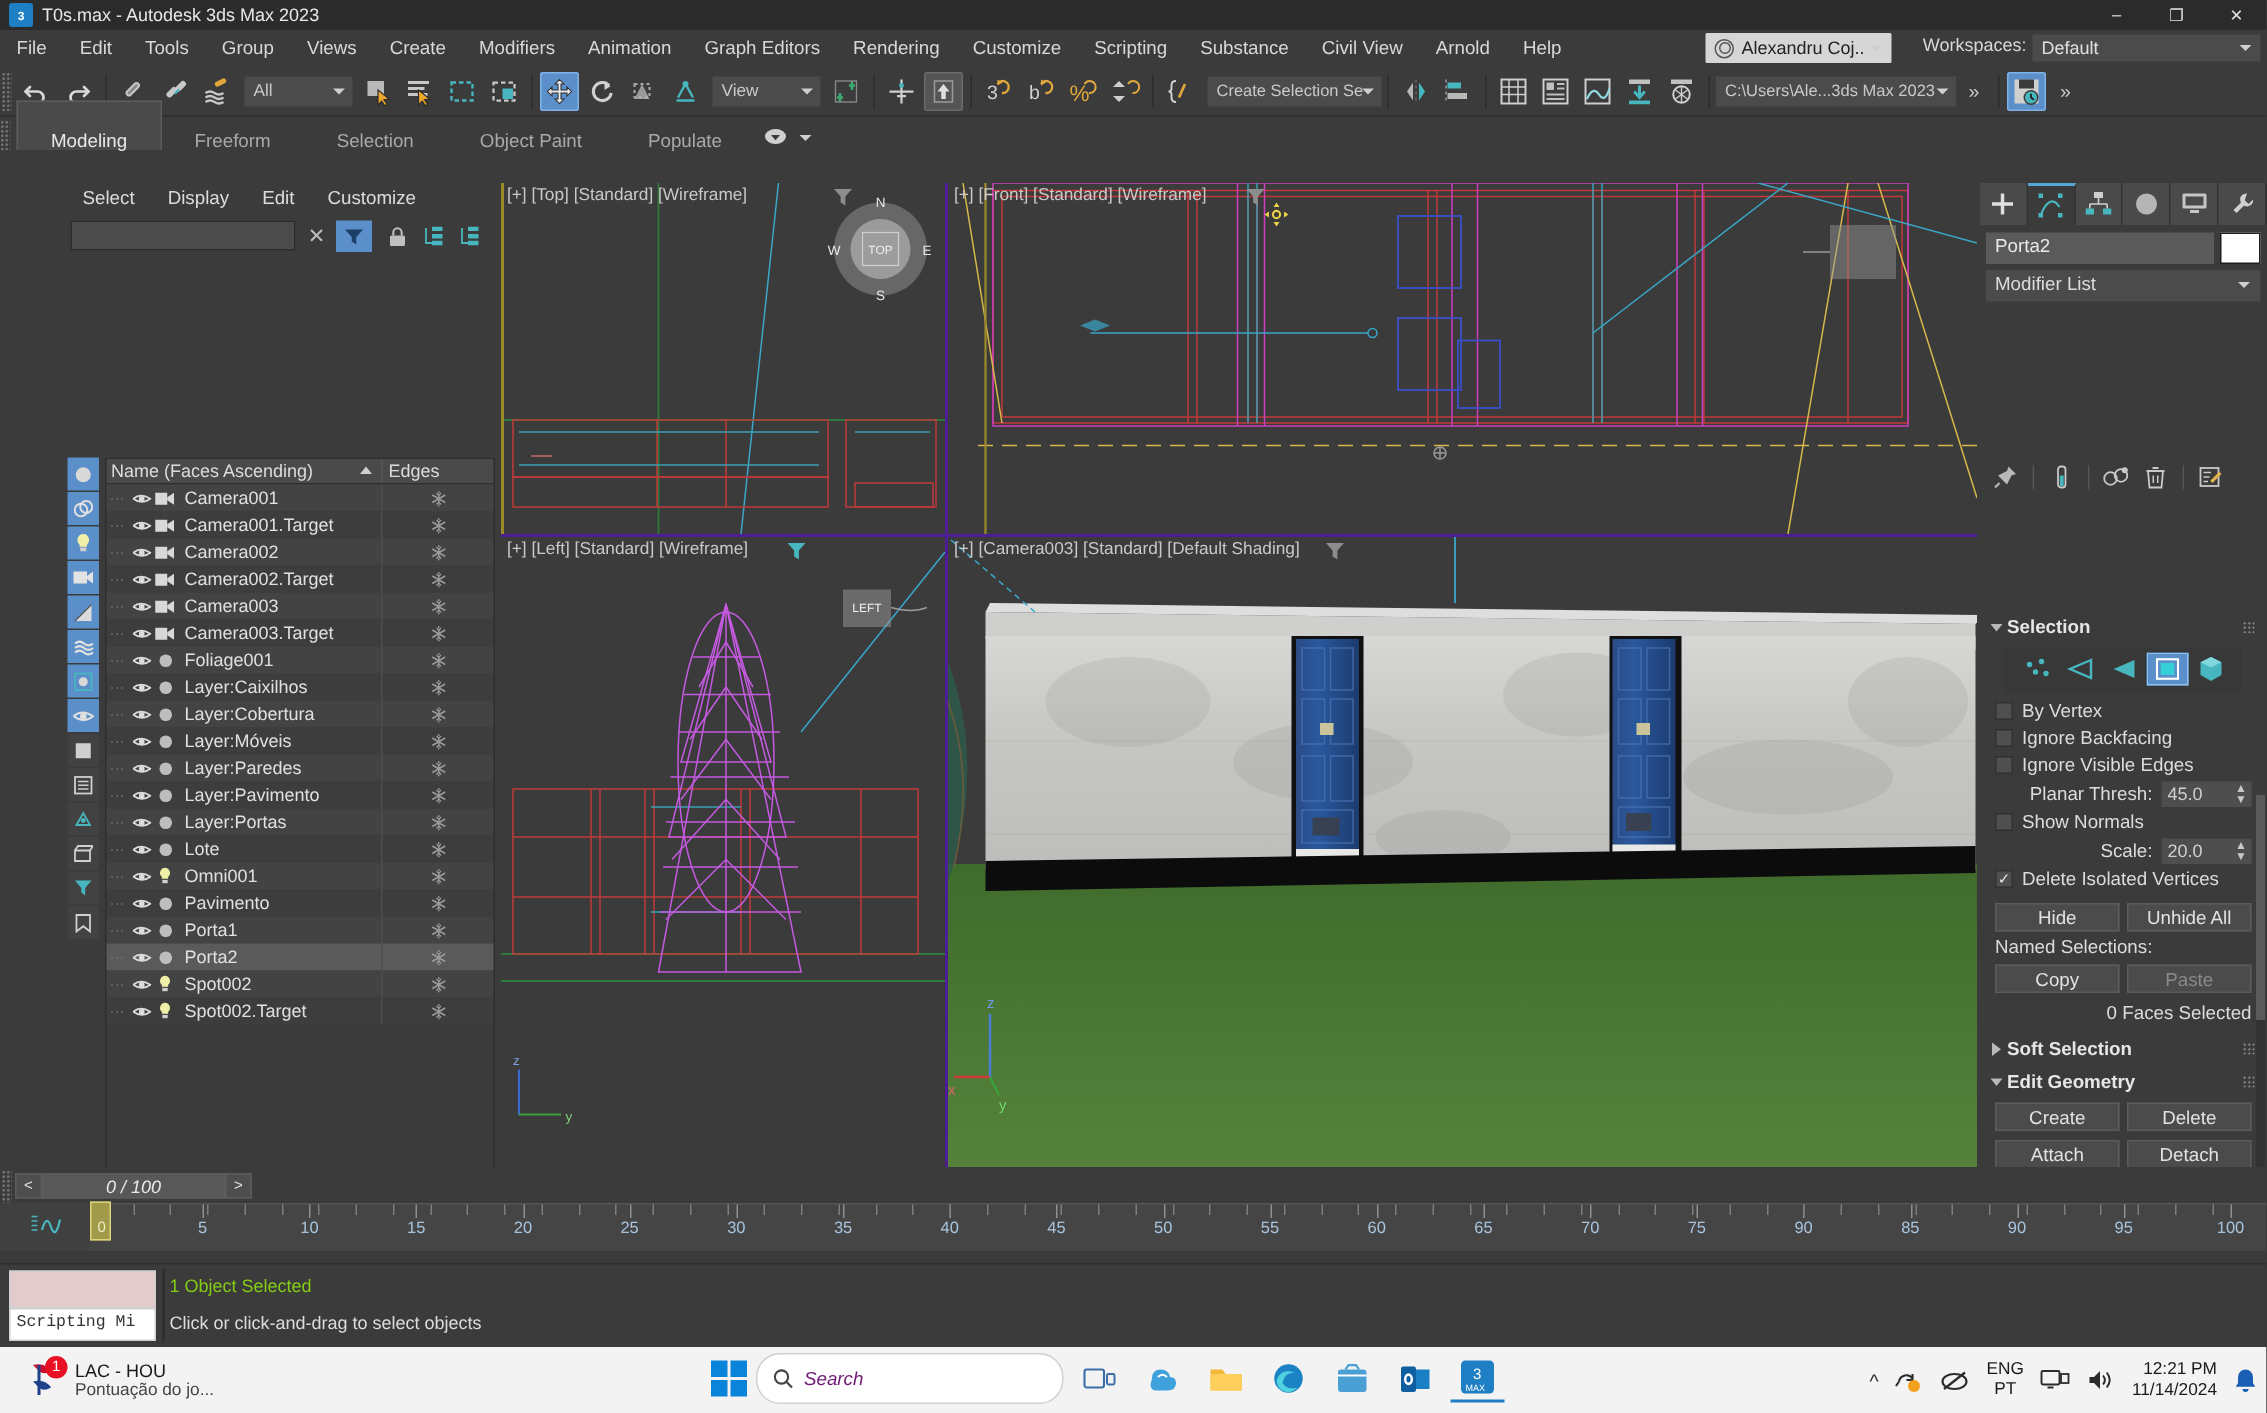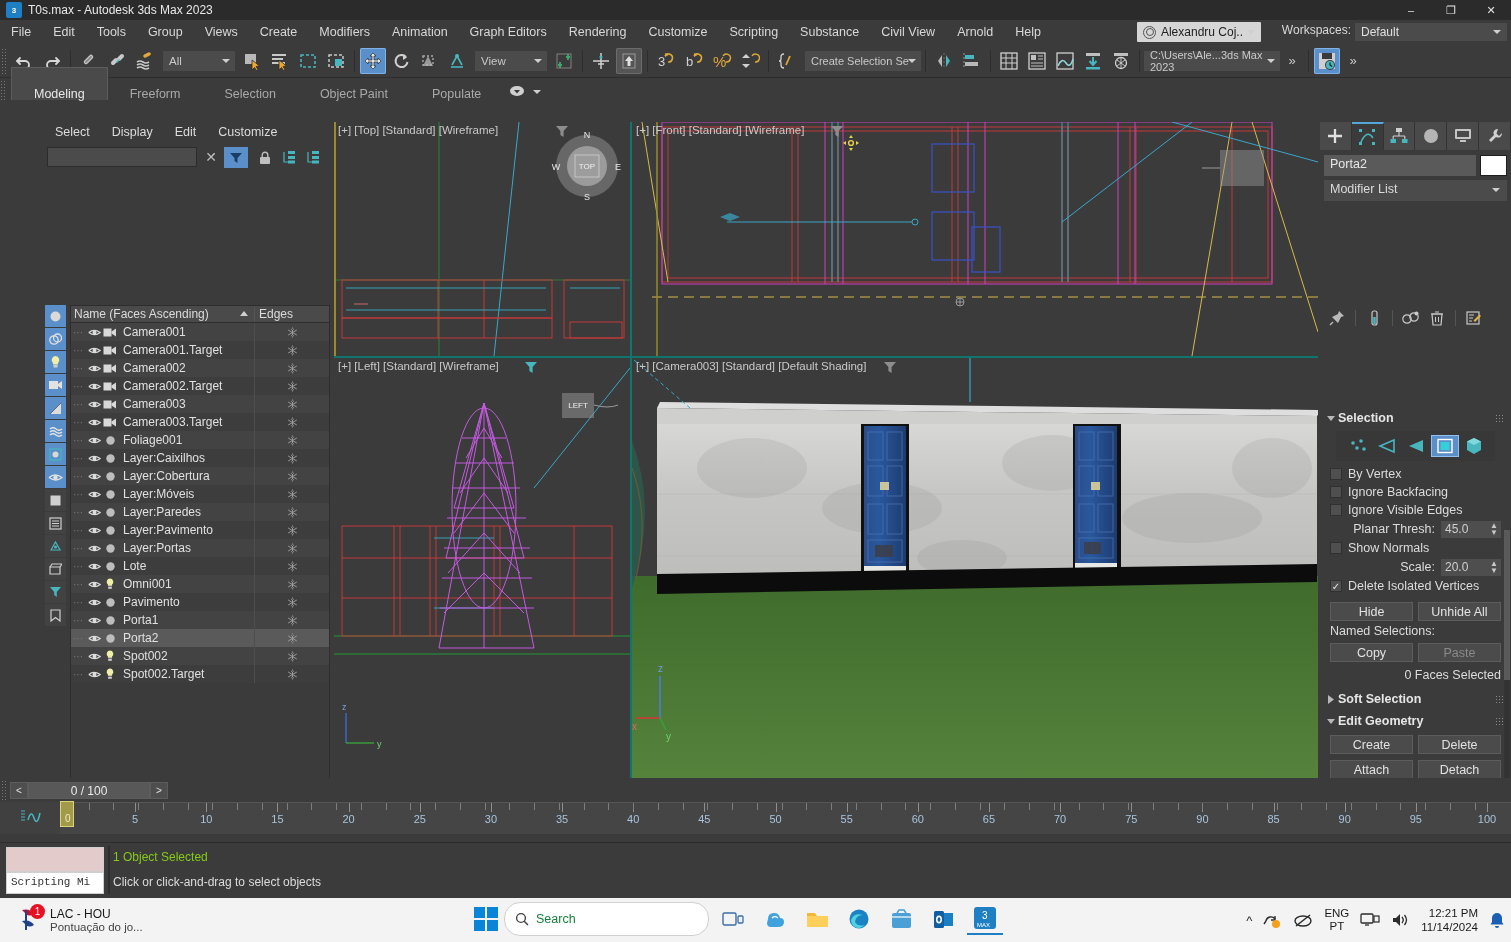--- a/index.html
+++ b/index.html
@@ -491,7 +491,7 @@
         </svg>
       </div>
     <div class="tsep"></div>
-    <div class="tcombo" style="width:136px">
+    <div class="tcombo" style="width:160px">
       <span style="font-size:11px">C:\Users\Ale...3ds Max 2023</span>
       <span class="car caret"></span>
     </div>

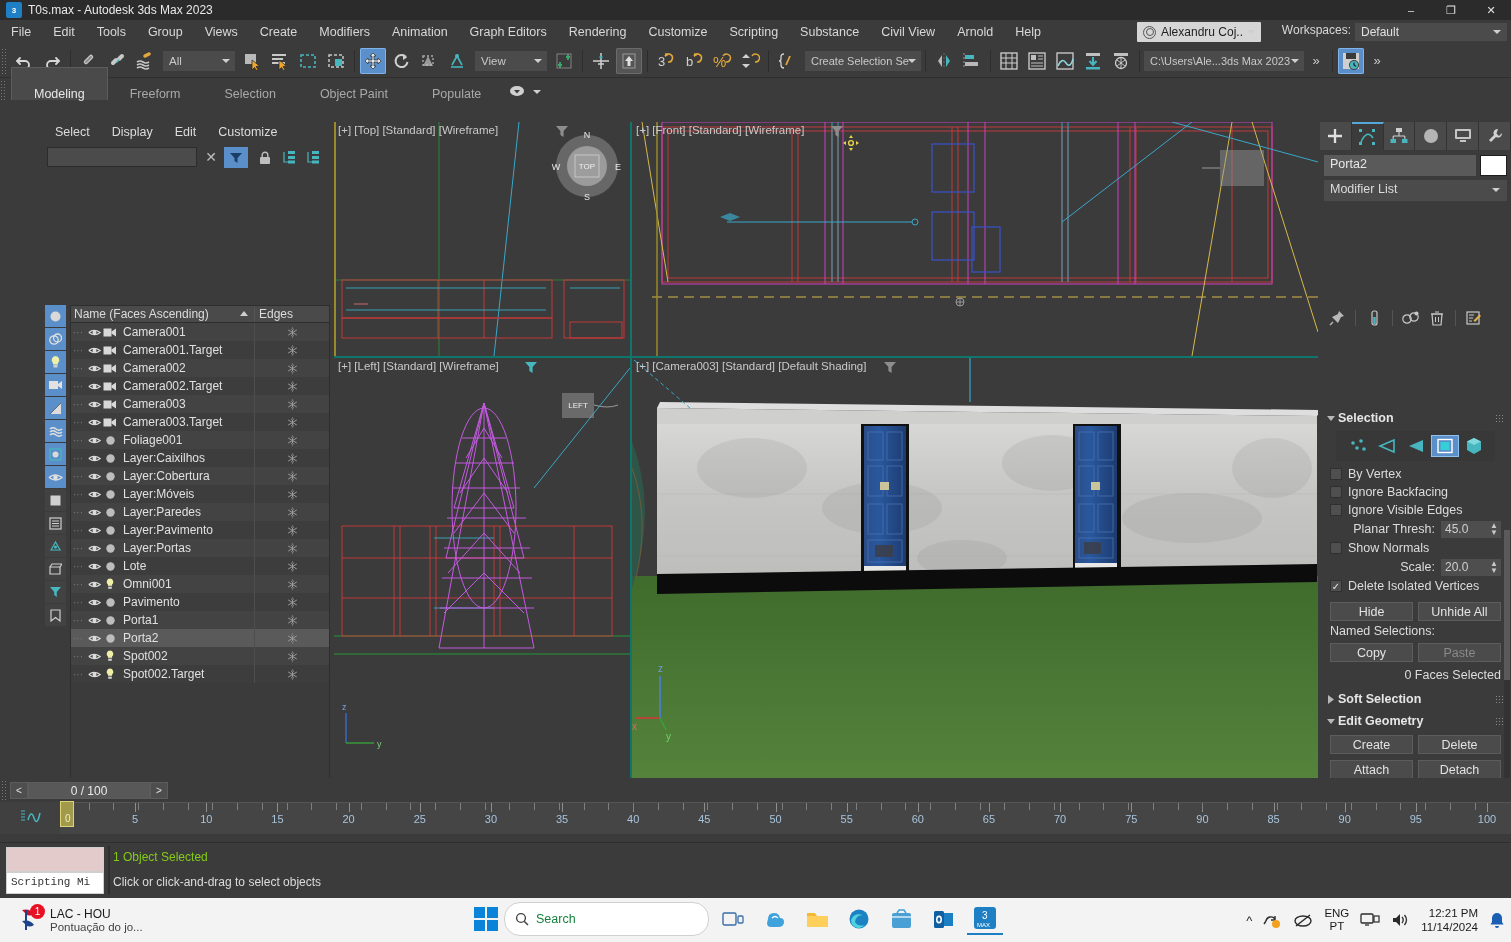--- a/index.html
+++ b/index.html
@@ -137,7 +137,7 @@
   .chev-more{position:absolute;left:312px;top:746px;color:#7a9fd4;font-size:12px;}
 
   
-  .vpwrap{position:absolute;left:334px;top:122px;width:984px;height:656px;background:#0f766e;}
+  .vpwrap{position:absolute;left:334px;top:122px;width:984px;height:656px;background:#4c1d95;}
   .vp{position:absolute;background:#3b3b3b;overflow:hidden;}
   .vp-label{position:absolute;left:4px;top:2px;font-size:11.5px;color:#c9c9c9;white-space:nowrap;z-index:5;}
   .vp-funnel{position:absolute;top:3px;z-index:5;}

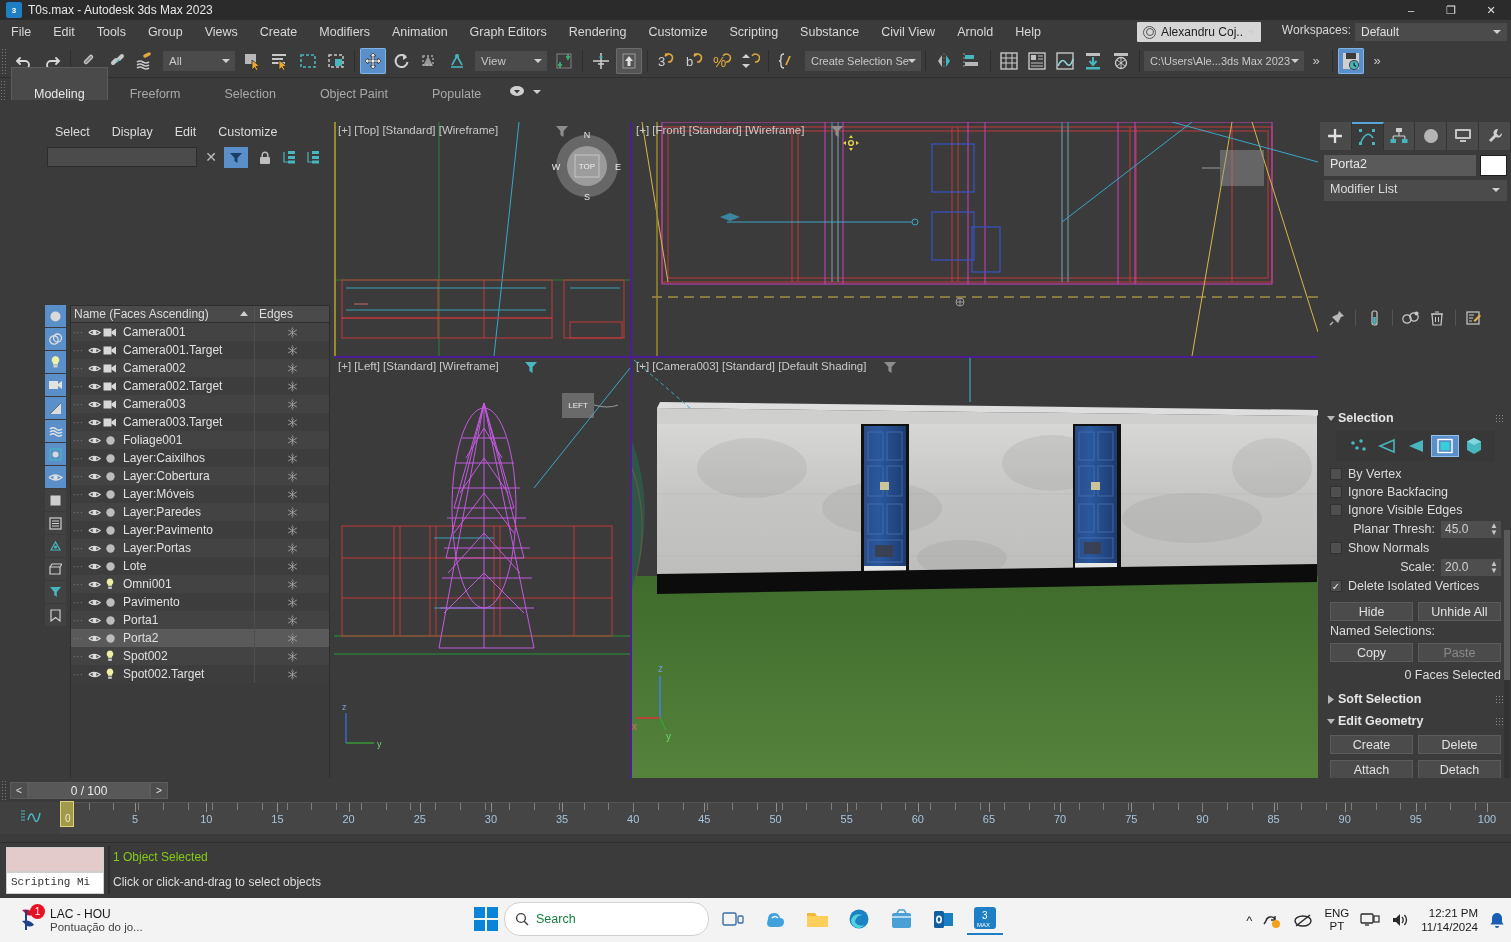--- a/index.html
+++ b/index.html
@@ -201,7 +201,7 @@
   .tl-prev{position:absolute;left:10px;top:782px;width:18px;height:17px;background:#4e4e4e;
            border:1px solid #5c5c5c;display:flex;align-items:center;justify-content:center;font-size:10px;color:#e0e0e0;}
   .tl-fld{position:absolute;left:28px;top:782px;width:122px;height:17px;background:#585858;
-          border:1px solid #5c5c5c;display:flex;align-items:center;justify-content:center;font-size:12px;color:#eaeaea;}
+          border:1px solid #5c5c5c;display:flex;align-items:center;justify-content:center;font-size:12px;color:#eaeaea;font-style:italic;}
   .tl-next{position:absolute;left:150px;top:782px;width:18px;height:17px;background:#4e4e4e;
            border:1px solid #5c5c5c;display:flex;align-items:center;justify-content:center;font-size:10px;color:#e0e0e0;}
   .tl-track{position:absolute;left:0;top:802px;width:1511px;height:32px;background:#404040;}

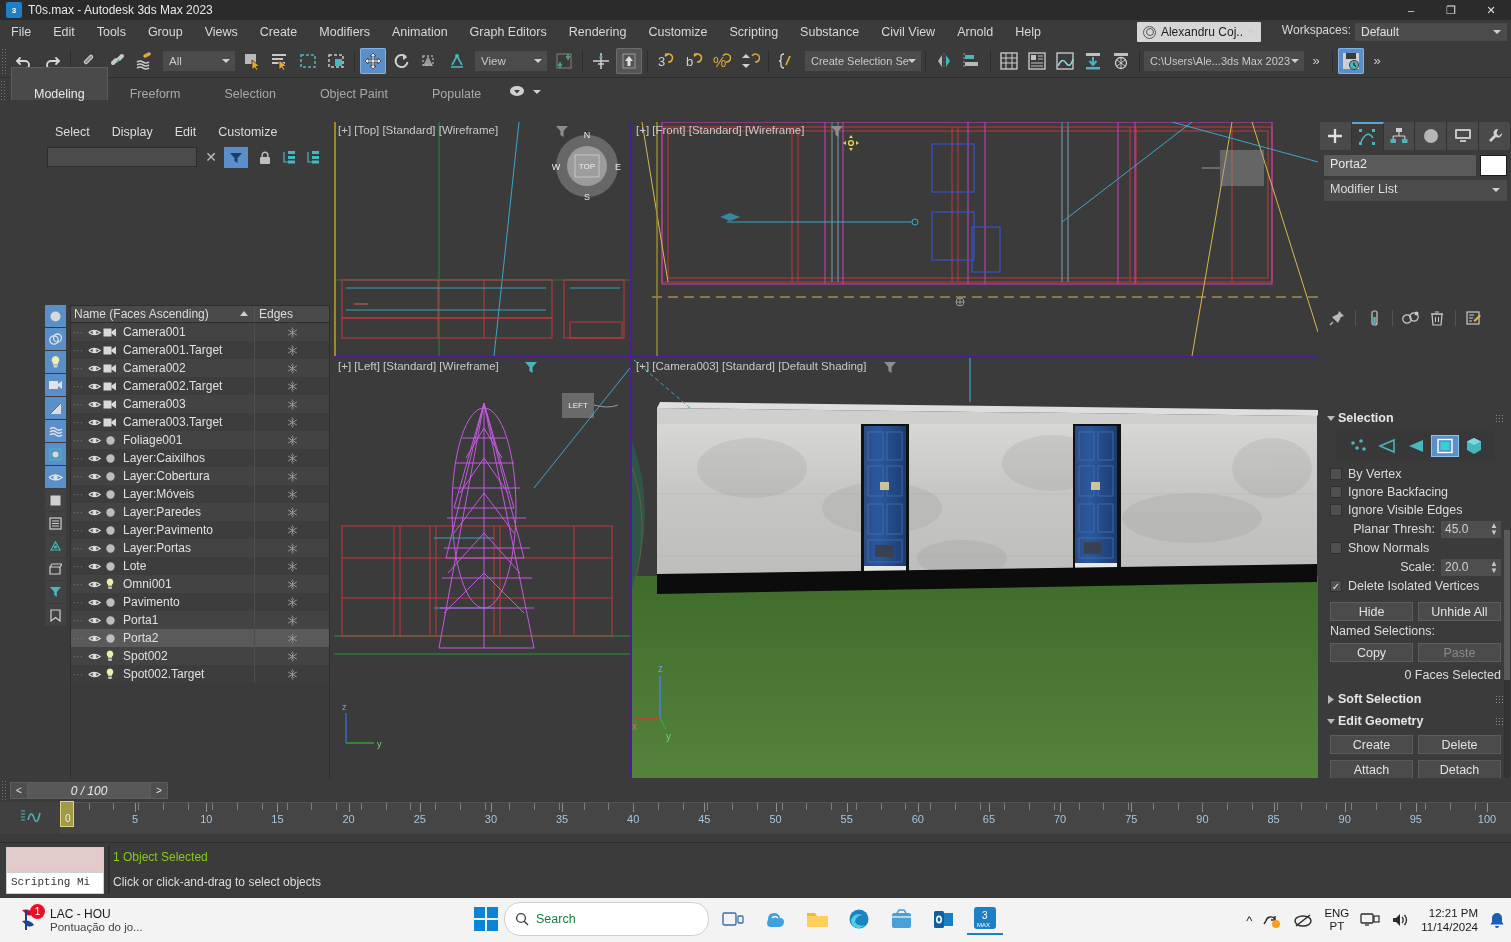--- a/index.html
+++ b/index.html
@@ -234,7 +234,7 @@
   .winlogo{width:24px;height:24px;display:grid;grid-template-columns:11px 11px;grid-template-rows:11px 11px;gap:2px;}
   .winlogo i{background:#0a84d8;display:block;}
   .searchbox{width:205px;height:30px;background:#fff;border:1px solid #d0d0d0;border-radius:16px;
-             display:flex;align-items:center;padding:16px 10px;font-size:12.5px;color:#15803d;}
+             display:flex;align-items:center;padding:16px 10px;font-size:12.5px;color:#701a75;font-style:italic;}
   .tapp{width:36px;height:32px;display:flex;align-items:center;justify-content:center;}
   .tray{position:absolute;right:6px;top:4px;height:36px;display:flex;align-items:center;gap:11px;
         font-size:11.5px;color:#2b2b2b;}

